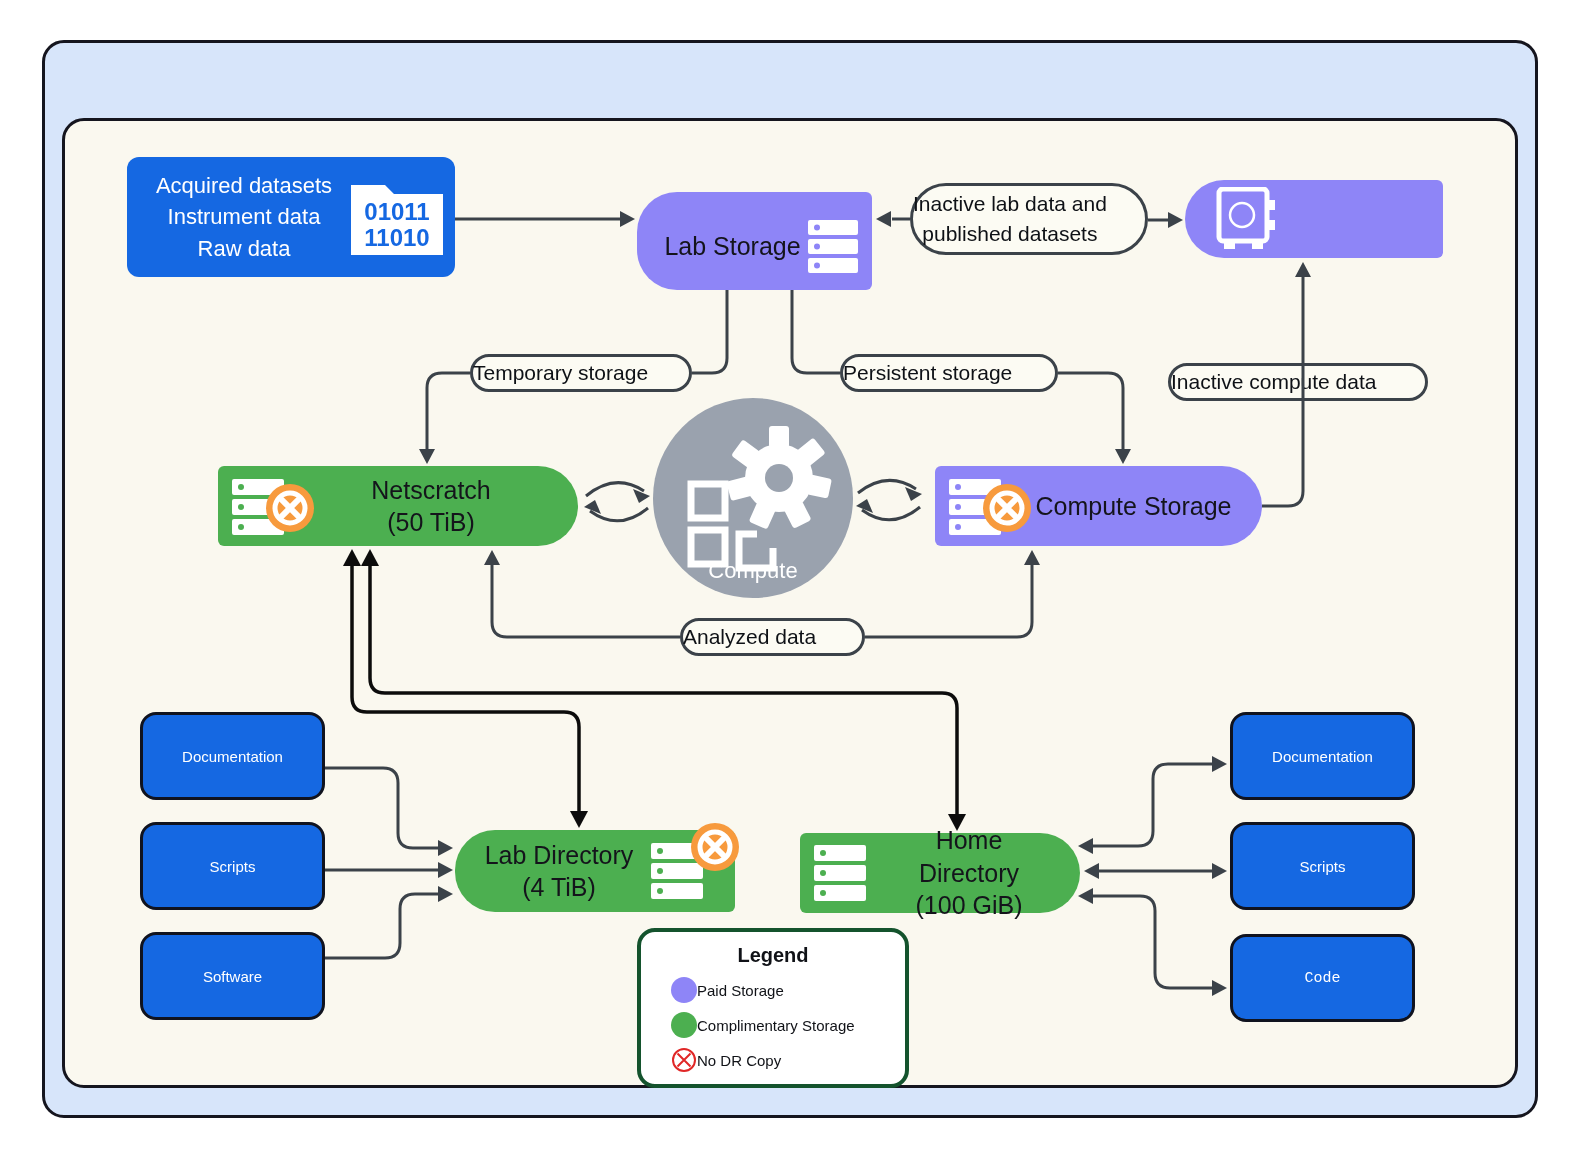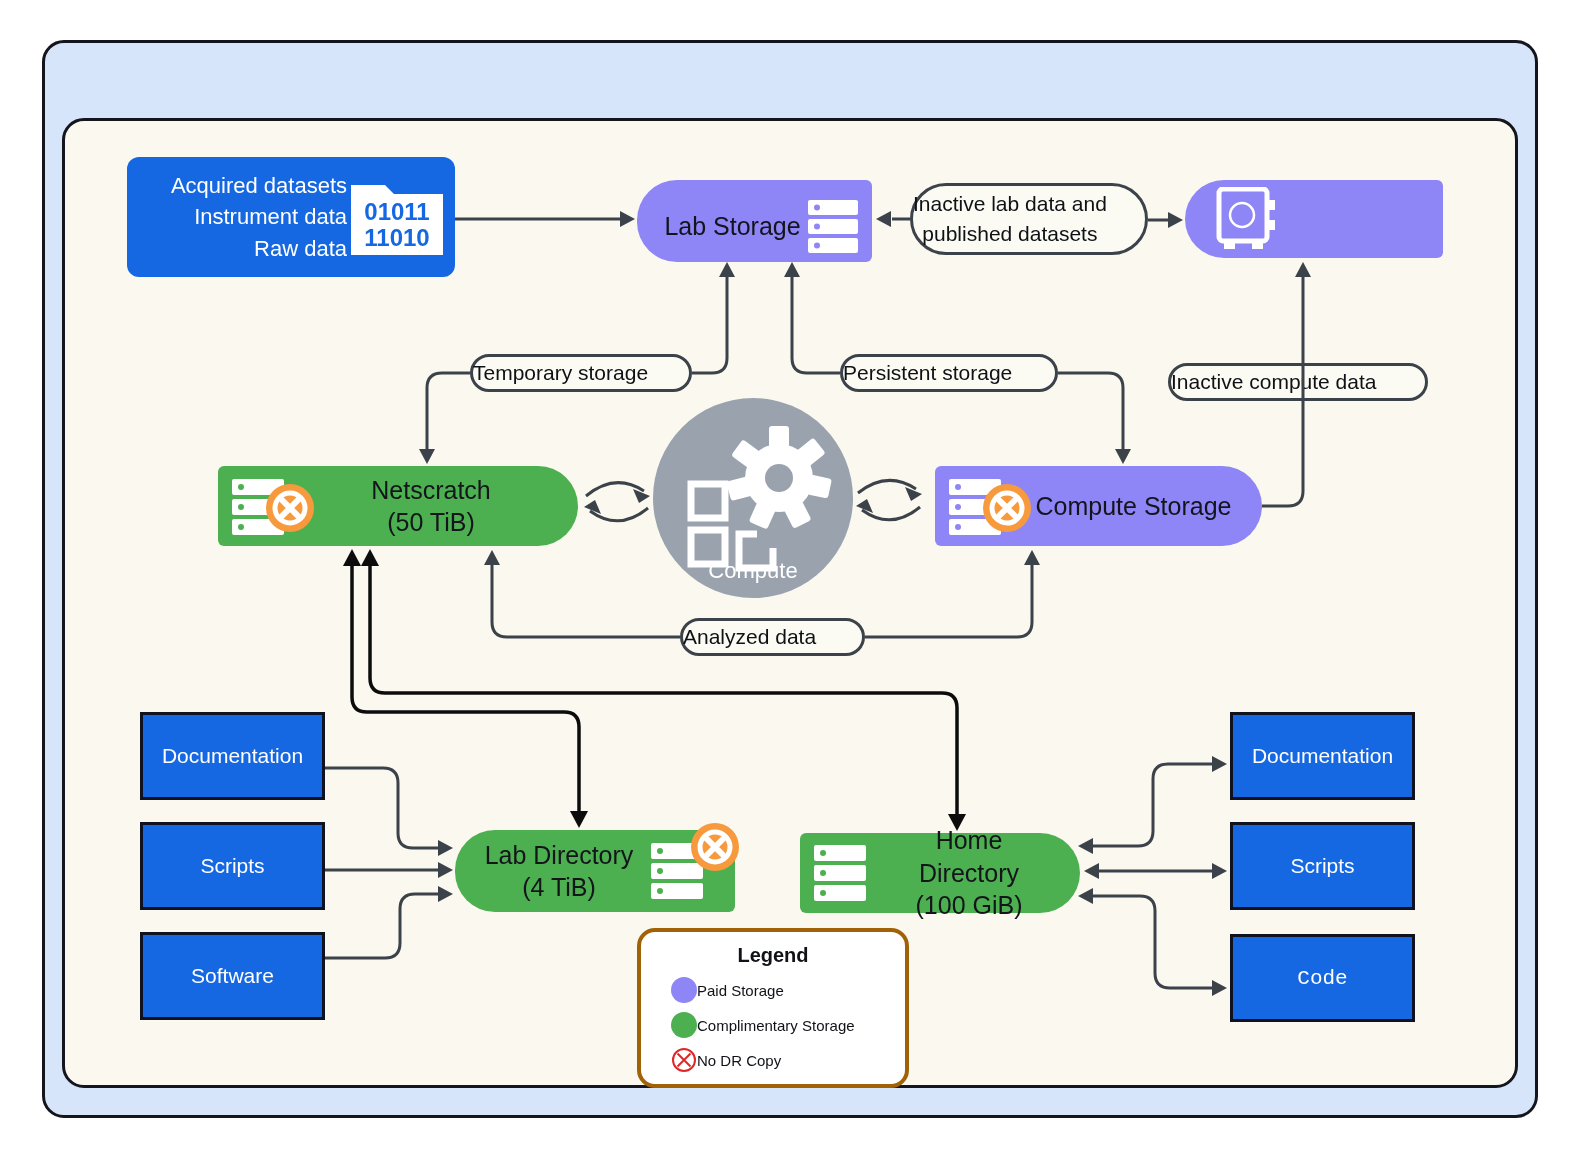--- a/index.html
+++ b/index.html
@@ -16,7 +16,7 @@
   .round-r{border-radius:6px 40px 40px 6px;}
   .pill{position:absolute;z-index:3;background:#fcfbf3;border:3px solid #3b4249;border-radius:40px;display:flex;align-items:center;justify-content:flex-start;text-align:center;font-size:21px;font-weight:500;color:#0e1116;line-height:1.45;box-sizing:border-box;}
   .src-box{position:absolute;left:127px;top:157px;width:328px;height:120px;background:#1568e2;border-radius:12px;z-index:2;display:flex;align-items:center;color:#fff;}
-  .src-box .lines{flex:1;text-align:right;font-size:22px;font-weight:500;line-height:1.42;padding-left:14px;}
+  .src-box .lines{flex:1;text-align:center;font-size:22px;font-weight:500;line-height:1.42;padding-left:14px;}
   .blue-box{position:absolute;width:185px;height:88px;background:#1568e2;border:3px solid #10131f;border-radius:0;z-index:2;display:flex;align-items:center;justify-content:center;color:#fff;font-size:21px;font-weight:500;box-sizing:border-box;}
   .compute-circle{position:absolute;left:653px;top:398px;width:200px;height:200px;border-radius:50%;background:#9aa2ae;z-index:2;}
   .compute-label{position:absolute;left:0;right:0;bottom:14px;text-align:center;color:#fff;font-size:22px;}

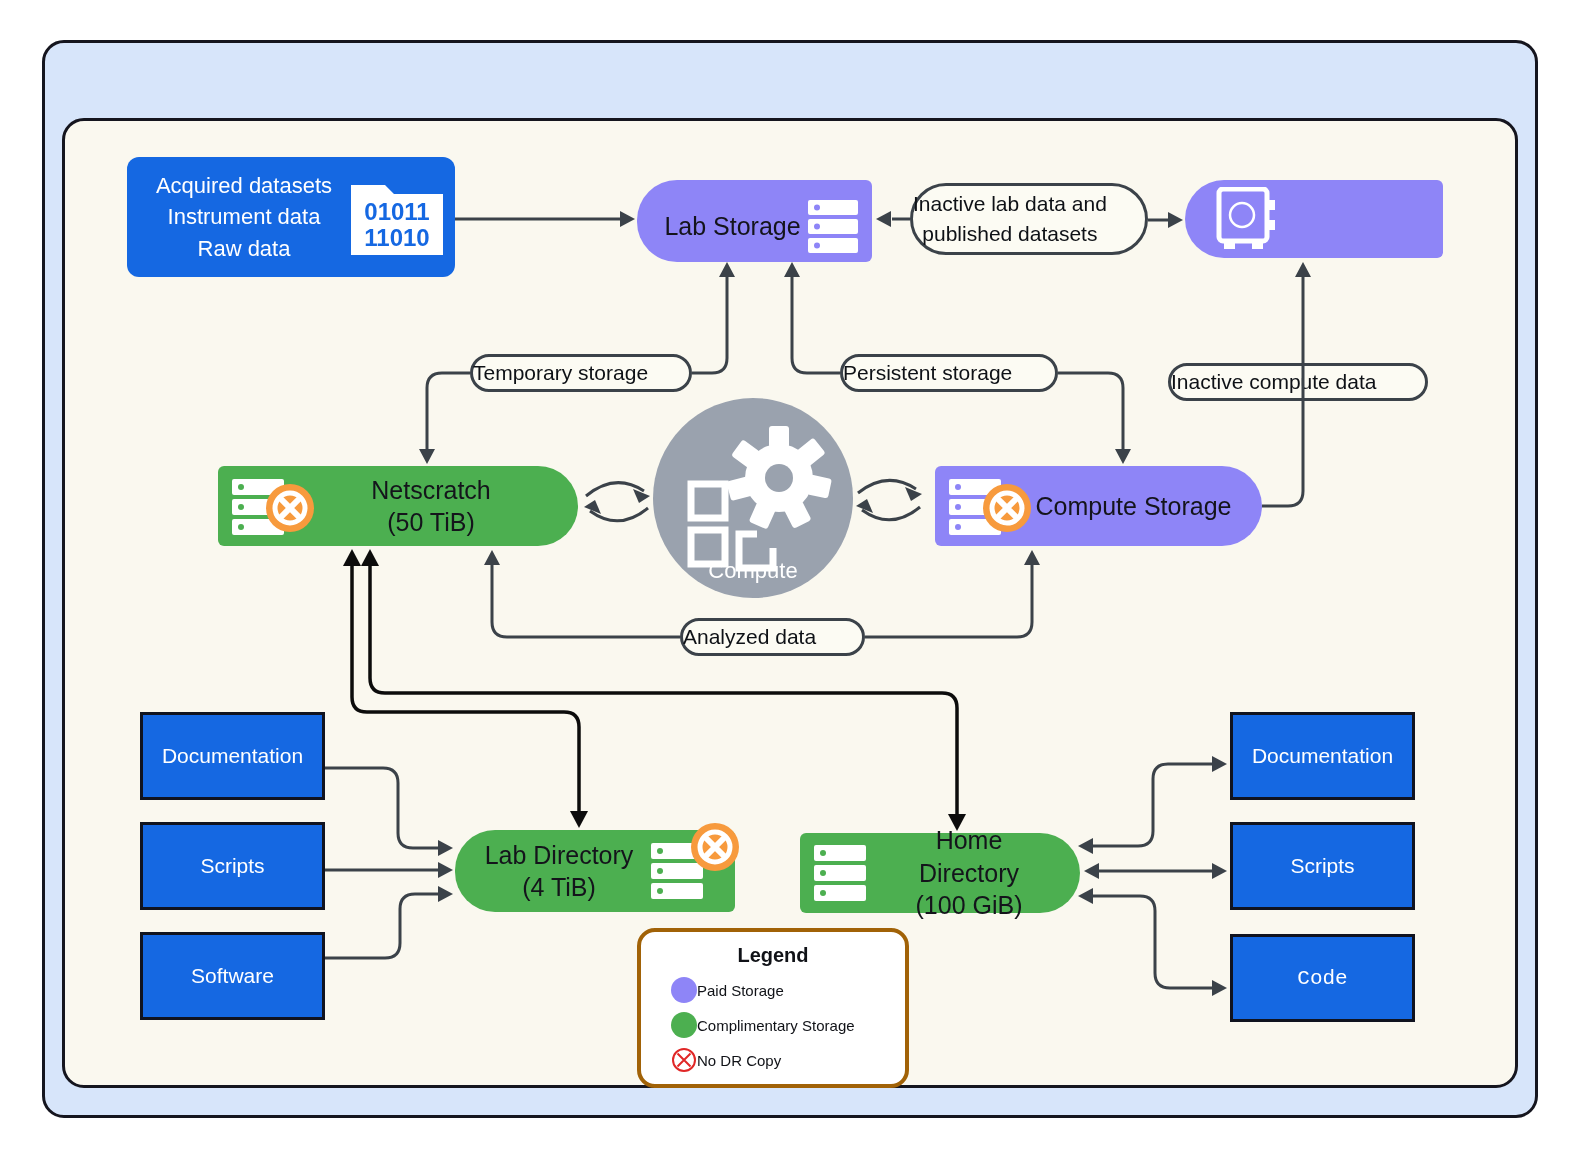--- a/index.html
+++ b/index.html
@@ -108,7 +108,7 @@
     </svg>
   </div>
 
-  <div class="node purple round-l" style="left:637px;top:180px;width:235px;height:82px;padding:11px 14px 0 20px;">
+  <div class="node purple round-l" style="left:637px;top:192px;width:235px;height:98px;padding:11px 14px 0 20px;">
     <div class="txt">Lab Storage</div>
     <svg class="srv" width="50" height="54" viewBox="0 0 50 54">
       <g fill="#ffffff">

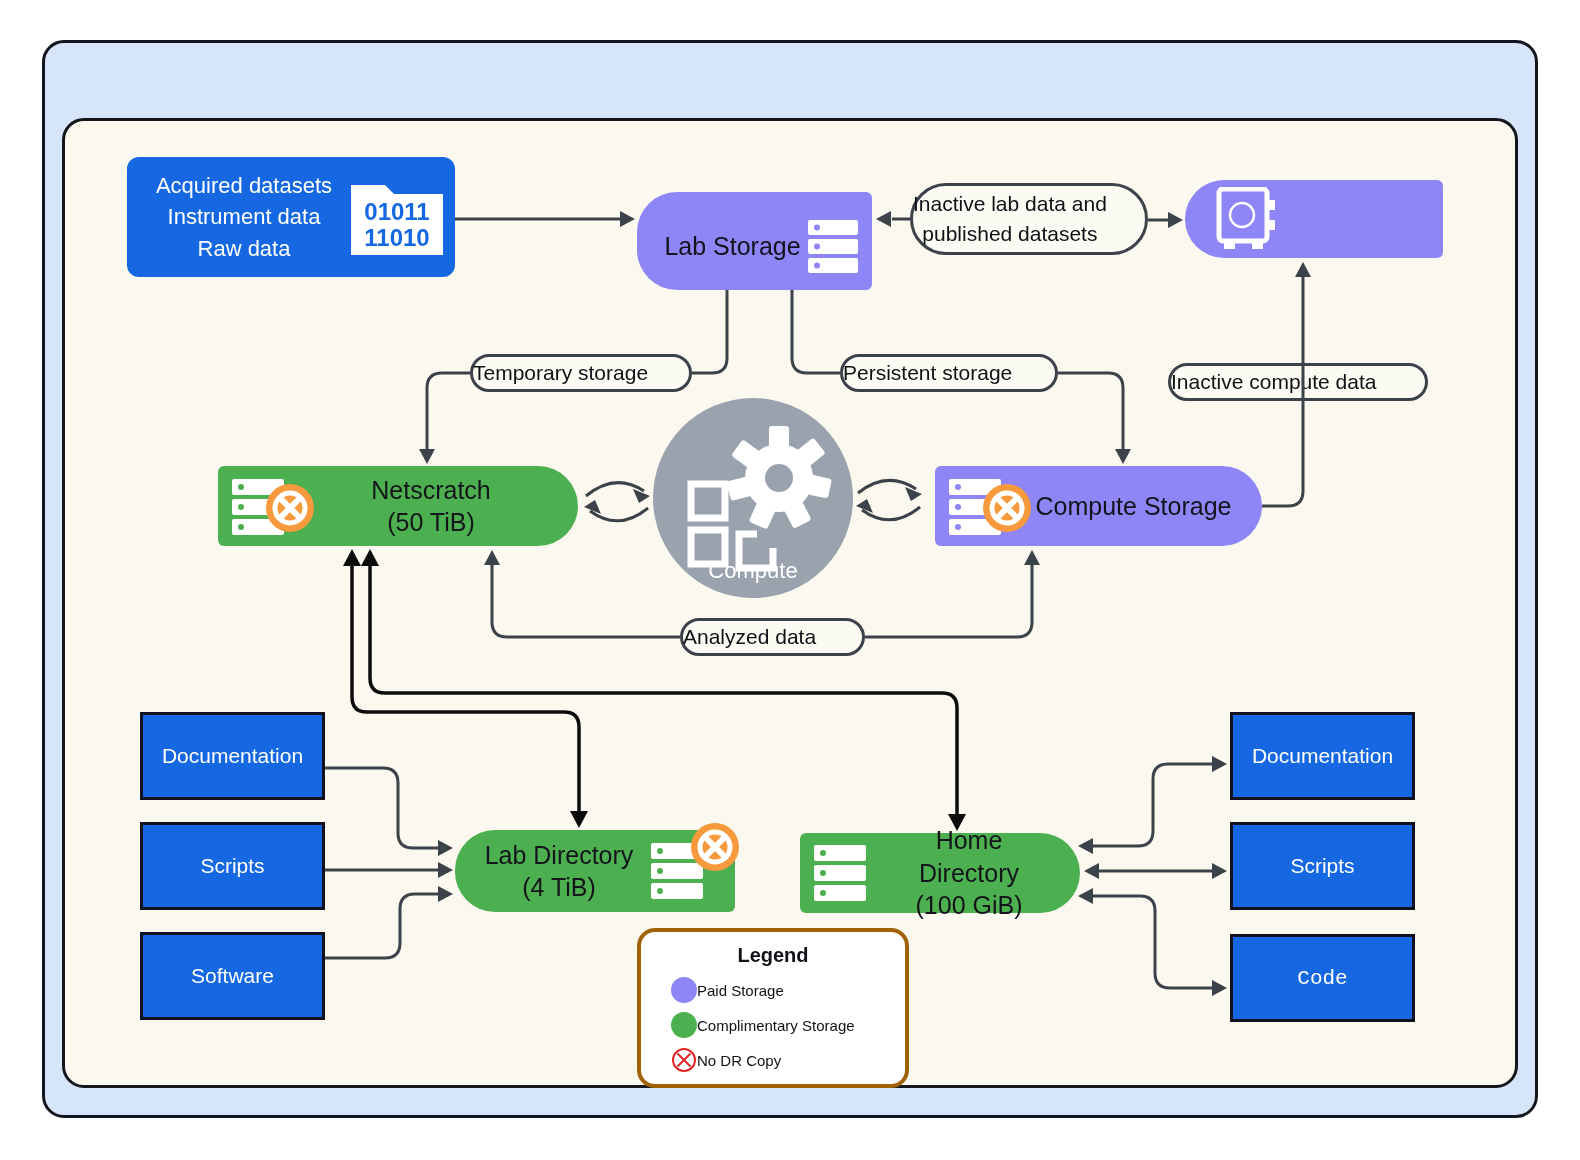--- a/index.html
+++ b/index.html
@@ -17,7 +17,7 @@
   .pill{position:absolute;z-index:3;background:#fcfbf3;border:3px solid #3b4249;border-radius:40px;display:flex;align-items:center;justify-content:flex-start;text-align:center;font-size:21px;font-weight:500;color:#0e1116;line-height:1.45;box-sizing:border-box;}
   .src-box{position:absolute;left:127px;top:157px;width:328px;height:120px;background:#1568e2;border-radius:12px;z-index:2;display:flex;align-items:center;color:#fff;}
   .src-box .lines{flex:1;text-align:center;font-size:22px;font-weight:500;line-height:1.42;padding-left:14px;}
-  .blue-box{position:absolute;width:185px;height:88px;background:#1568e2;border:3px solid #10131f;border-radius:0;z-index:2;display:flex;align-items:center;justify-content:center;color:#fff;font-size:21px;font-weight:500;box-sizing:border-box;}
+  .blue-box{position:absolute;width:185px;height:88px;background:#1568e2;border:3px solid #10131f;border-radius:16px;z-index:2;display:flex;align-items:center;justify-content:center;color:#fff;font-size:15px;font-weight:500;box-sizing:border-box;}
   .compute-circle{position:absolute;left:653px;top:398px;width:200px;height:200px;border-radius:50%;background:#9aa2ae;z-index:2;}
   .compute-label{position:absolute;left:0;right:0;bottom:14px;text-align:center;color:#fff;font-size:22px;}
   .badge{position:absolute;z-index:3;}

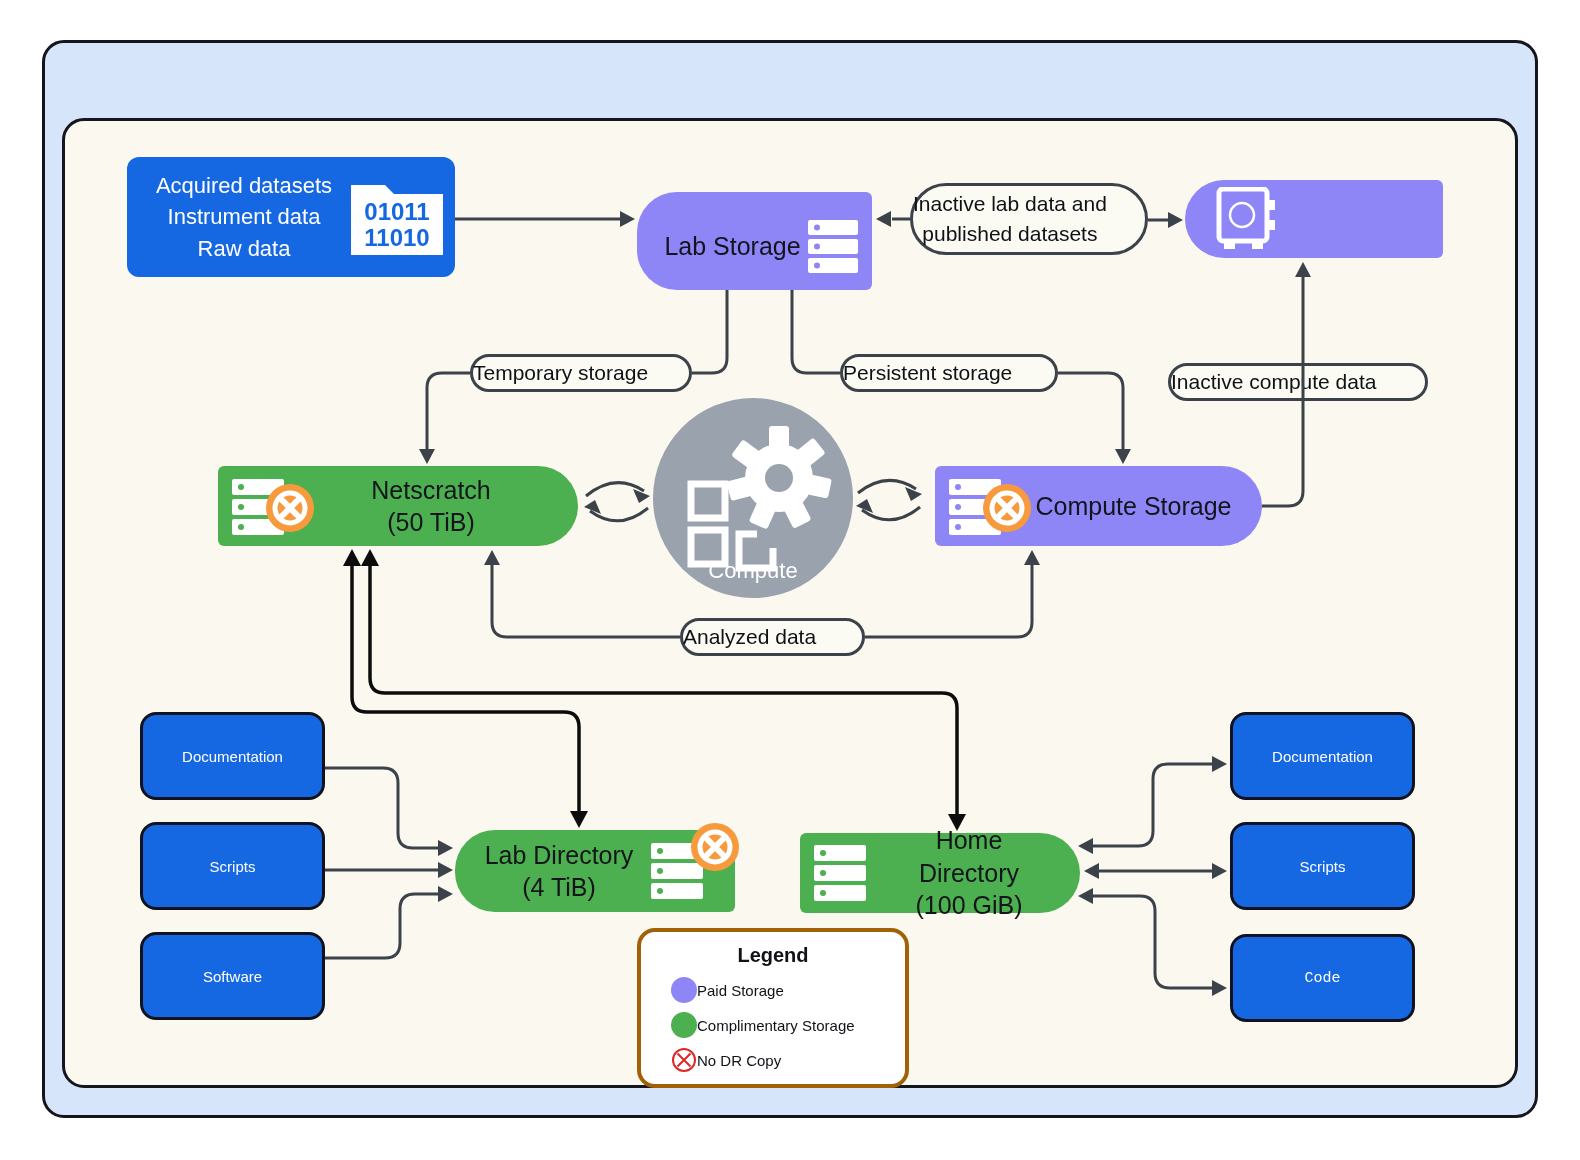--- a/index.html
+++ b/index.html
@@ -21,7 +21,7 @@
   .compute-circle{position:absolute;left:653px;top:398px;width:200px;height:200px;border-radius:50%;background:#9aa2ae;z-index:2;}
   .compute-label{position:absolute;left:0;right:0;bottom:14px;text-align:center;color:#fff;font-size:22px;}
   .badge{position:absolute;z-index:3;}
-  .legend{position:absolute;left:637px;top:928px;width:272px;height:160px;background:#ffffff;border:4px solid #a16207;border-radius:18px;z-index:2;box-sizing:border-box;padding:10px 0 0 30px;}
+  .legend{position:absolute;left:637px;top:928px;width:272px;height:160px;background:#ffffff;border:4px solid #14532d;border-radius:18px;z-index:2;box-sizing:border-box;padding:10px 0 0 30px;}
   .legend h4{margin:2px 0 10px 0;text-align:center;font-size:20px;font-weight:600;color:#101217;padding-right:30px;}
   .legend .row{display:flex;align-items:center;margin-bottom:9px;}
   .legend .row .lbl{font-size:15px;color:#101217;}

